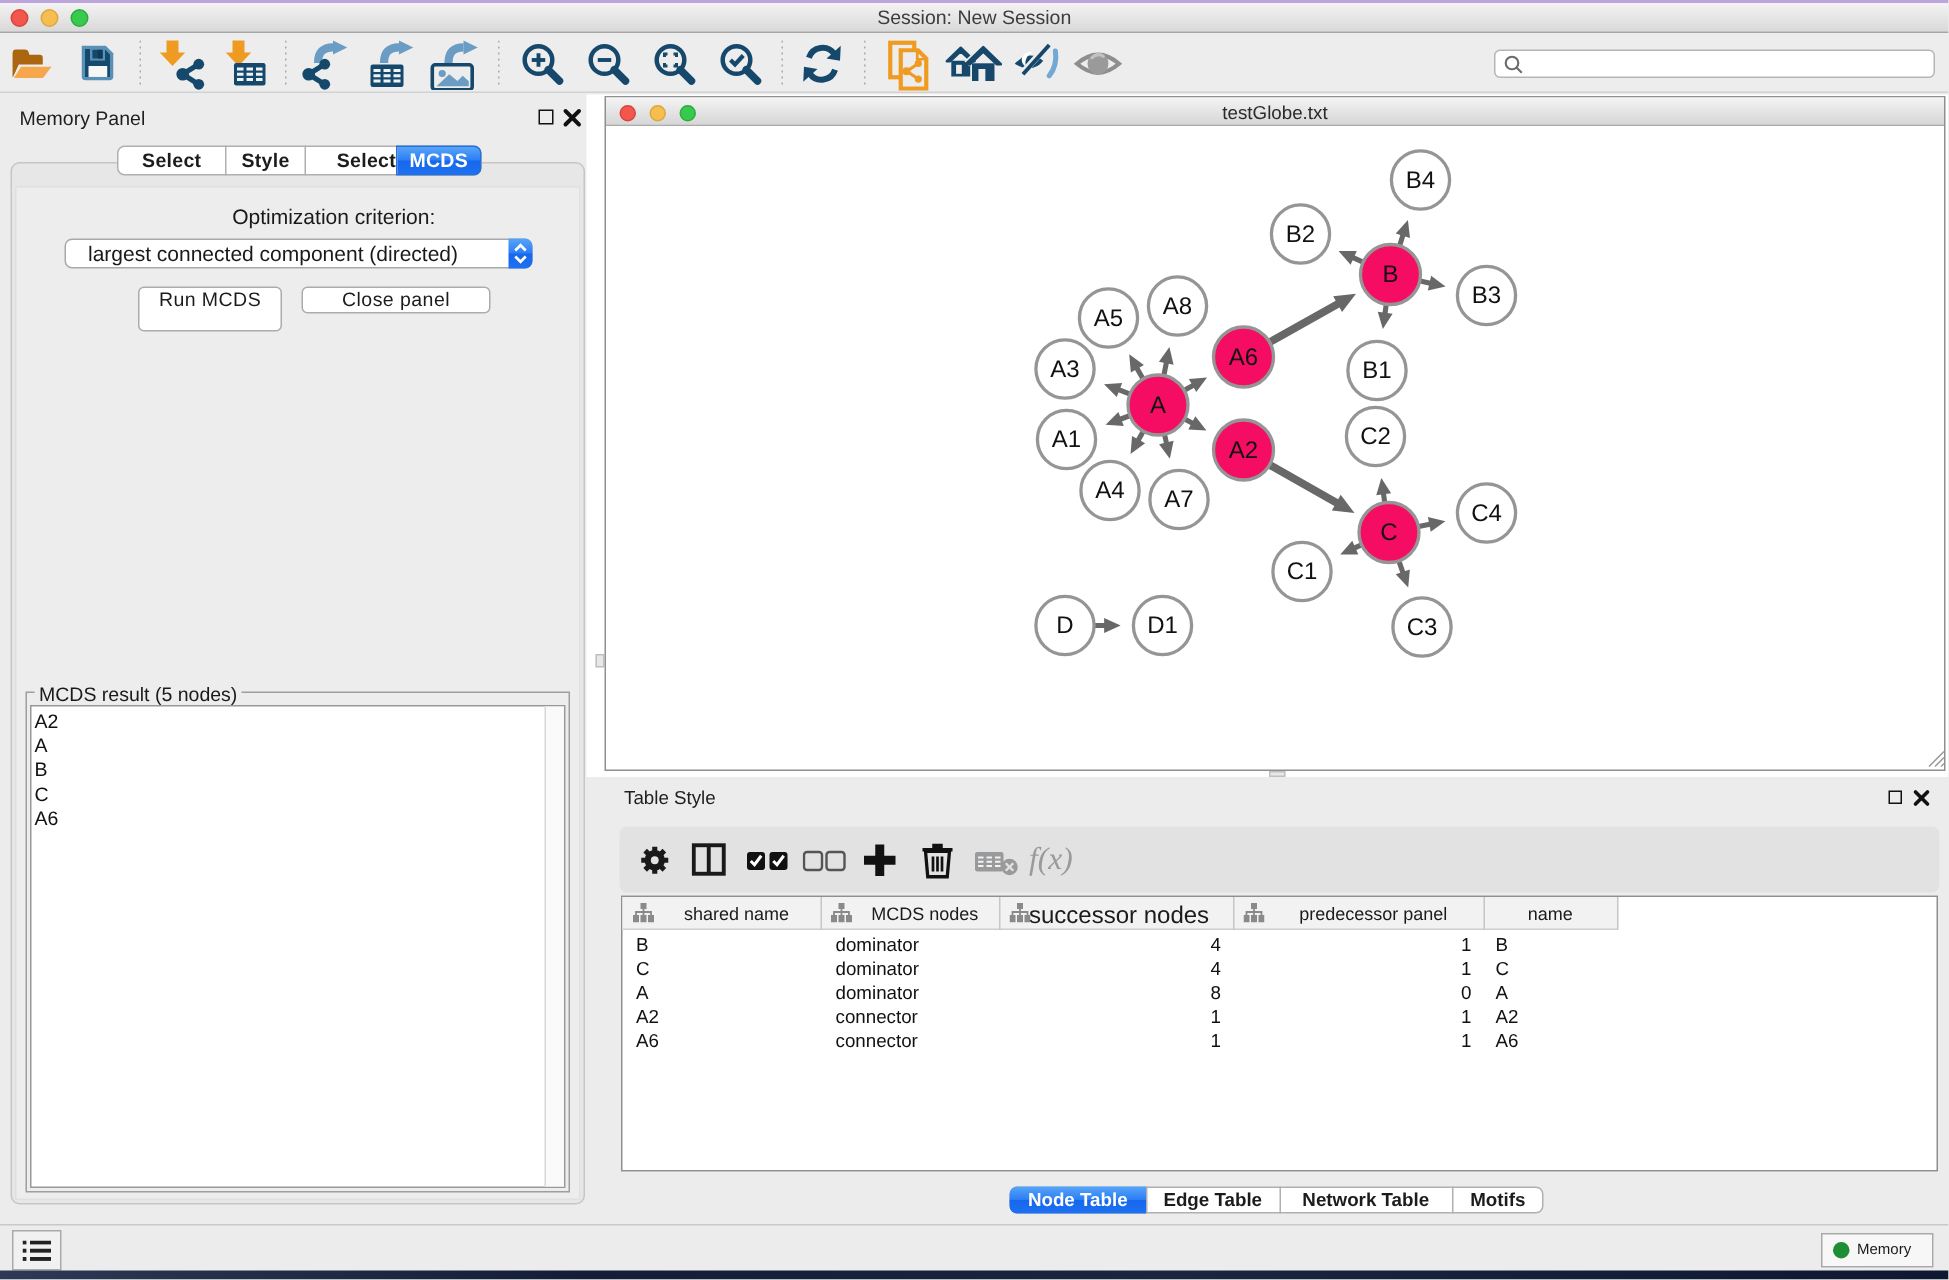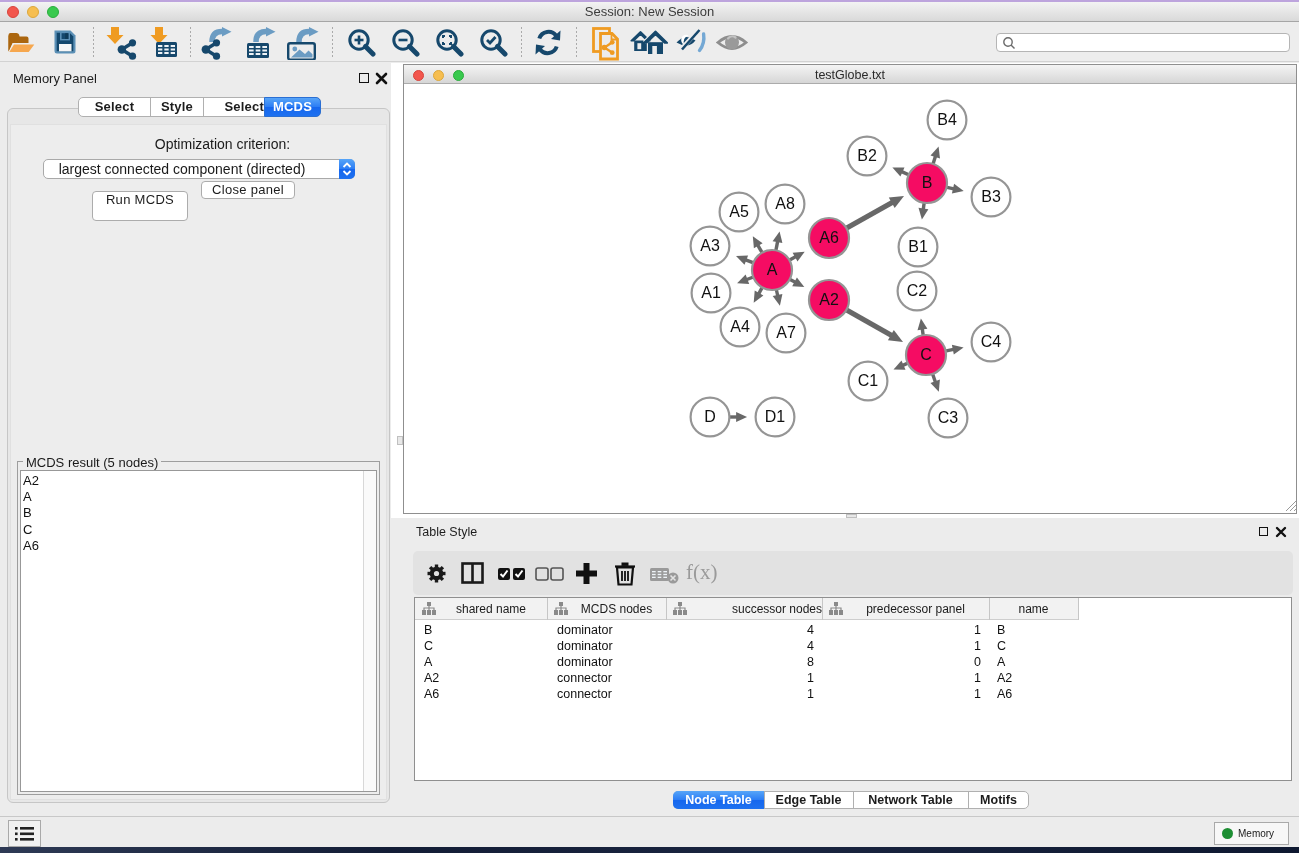--- a/index.html
+++ b/index.html
@@ -184,7 +184,7 @@
   </svg>
 <div class="abs" style="left:36px;top:161px;width:292px;text-align:center;font-size:14px;color:#1a1a1a">largest connected component (directed)</div>
 <div class="btn" style="left:92px;top:191px;width:96px;height:30px;line-height:16px;letter-spacing:0.3px">Run MCDS</div>
-<div class="btn" style="left:201px;top:181px;width:94px;height:18px;line-height:16px;letter-spacing:0.3px">Close panel</div>
+<div class="btn" style="left:201px;top:191px;width:126px;height:18px;line-height:16px;letter-spacing:0.3px">Close panel</div>
 <div class="abs" style="left:17px;top:461px;width:363px;height:334px;border:1px solid #9e9e9e"></div>
 <div class="abs" style="left:23px;top:455px;background:#ededed;padding:0 3px;font-size:13px;color:#1a1a1a">MCDS result (5 nodes)</div>
 <div class="abs" style="left:20px;top:470px;width:357px;height:322px;background:#fff;border:1px solid #989898"></div>

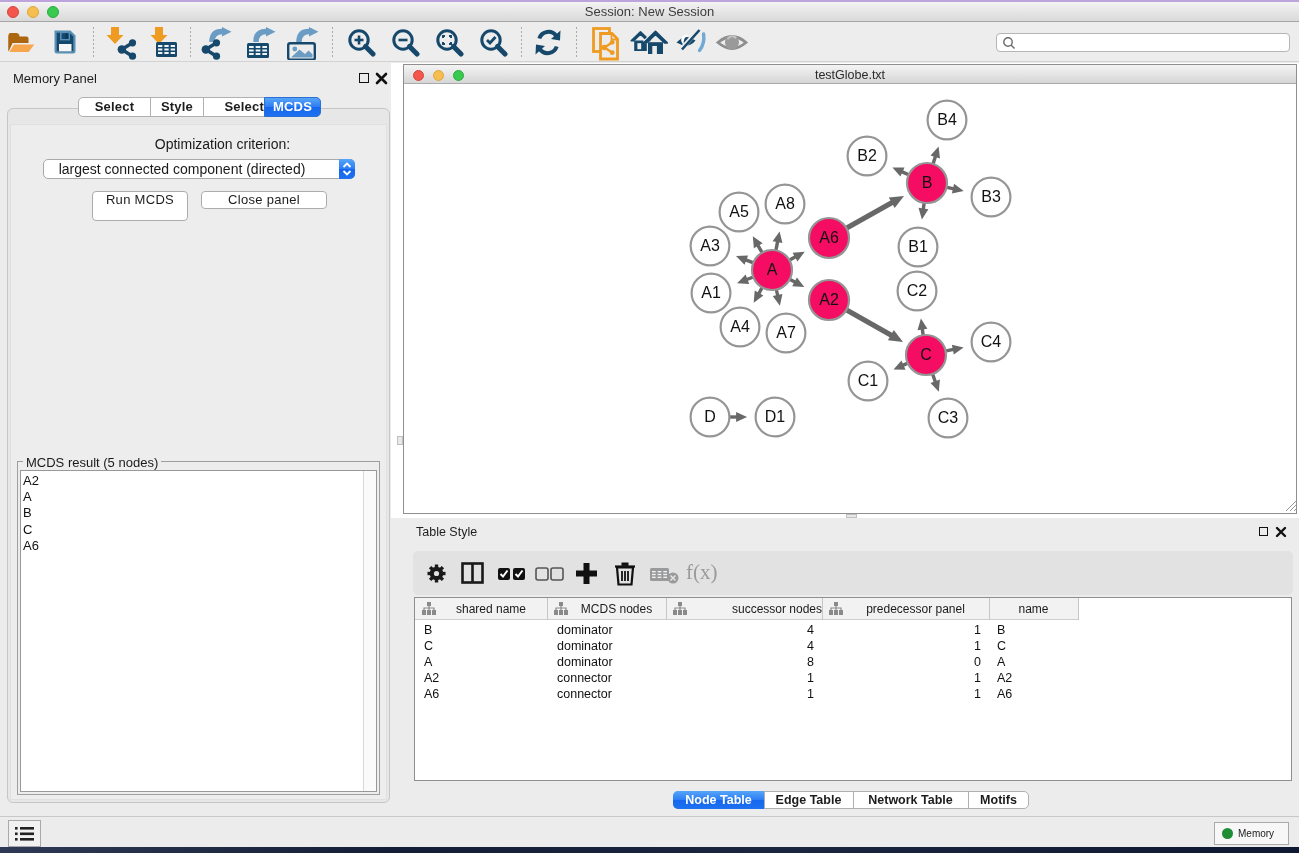--- a/index.html
+++ b/index.html
@@ -349,7 +349,7 @@
     <circle cx="23" cy="13" r="5.5" fill="#9a9a9a"></circle>
     <path d="M20.5 10.5 L25.5 15.5 M25.5 10.5 L20.5 15.5" stroke="#e2e2e2" stroke-width="1.6"></path>
   </svg>
-<div class="abs" style="left:686px;top:560px;font-size:21px;color:#9a9a9a;font-family:'Liberation Serif',serif">f(x)</div>
+<div class="abs" style="left:686px;top:560px;font-size:21px;font-style:italic;color:#9a9a9a;font-family:'Liberation Serif',serif">f(x)</div>
 <div class="abs" style="left:414px;top:597px;width:878px;height:184px;background:#fff;border:1px solid #8f8f8f"></div>
 <div class="abs" style="left:415px;top:598px;width:663px;height:22px;background:#f2f2f2;border-bottom:1px solid #cecece"></div>
 <div class="abs" style="left:435px;top:602px;width:112px;text-align:center;font-size:12px;color:#1b1b1b">shared name</div>

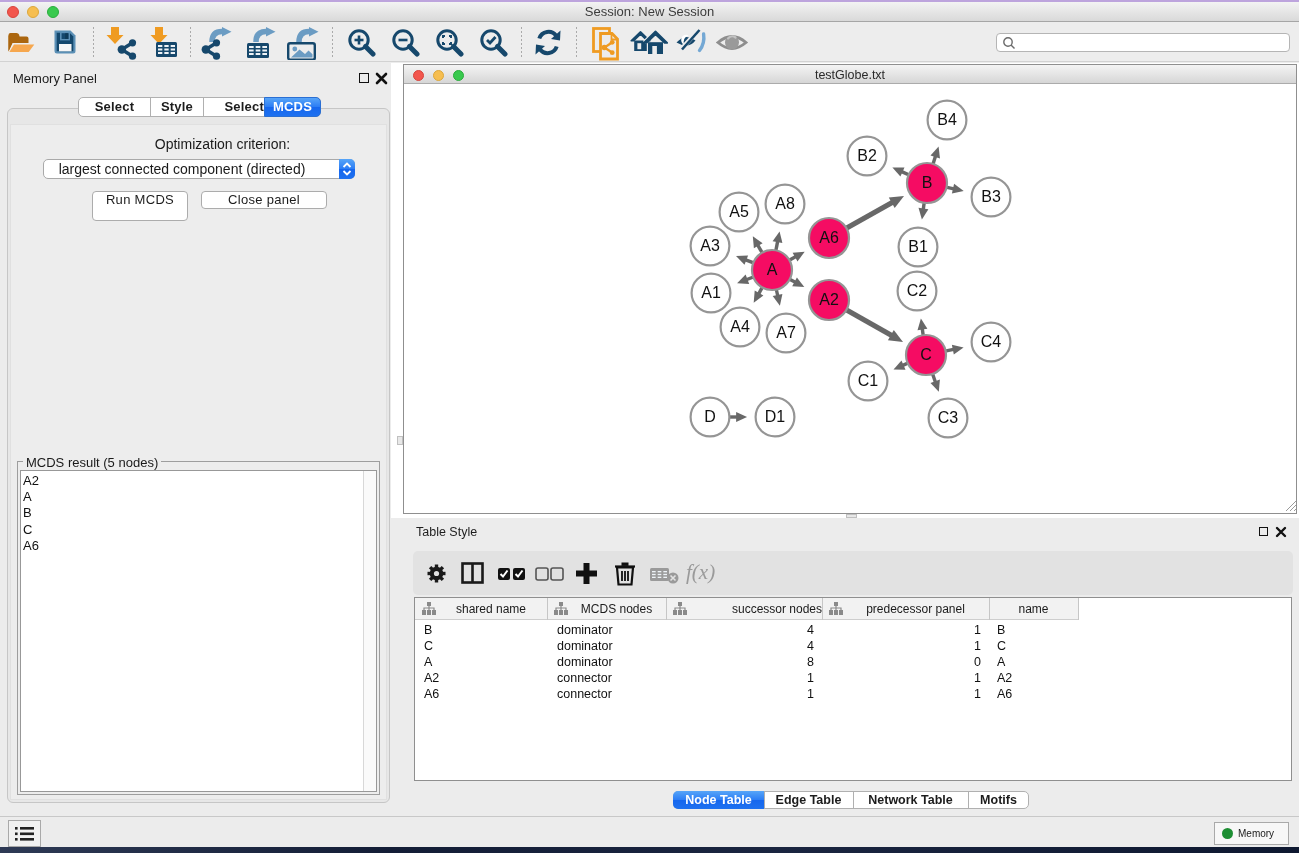--- a/index.html
+++ b/index.html
@@ -374,7 +374,7 @@
     <path d="M7 4 L7 6 M2 8 L2 6 L12 6 L12 8 M7 6 L7 8" stroke="#8a8a8a" fill="none" stroke-width="1.2"></path>
   </svg>
 <div class="abs" style="left:666px;top:598px;width:1px;height:22px;background:#c6c6c6"></div>
-<div class="abs" style="left:686px;top:602px;width:136px;text-align:right;font-size:12px;color:#1b1b1b">successor nodes</div>
+<div class="abs" style="left:686px;top:602px;width:136px;text-align:left;font-size:16px;color:#1b1b1b">successor nodes</div>
 <svg class="abs" style="left:673px;top:602px" width="14" height="13" viewBox="0 0 14 13">
     <g fill="#8a8a8a">
       <rect x="5" y="0" width="4" height="4"></rect>

